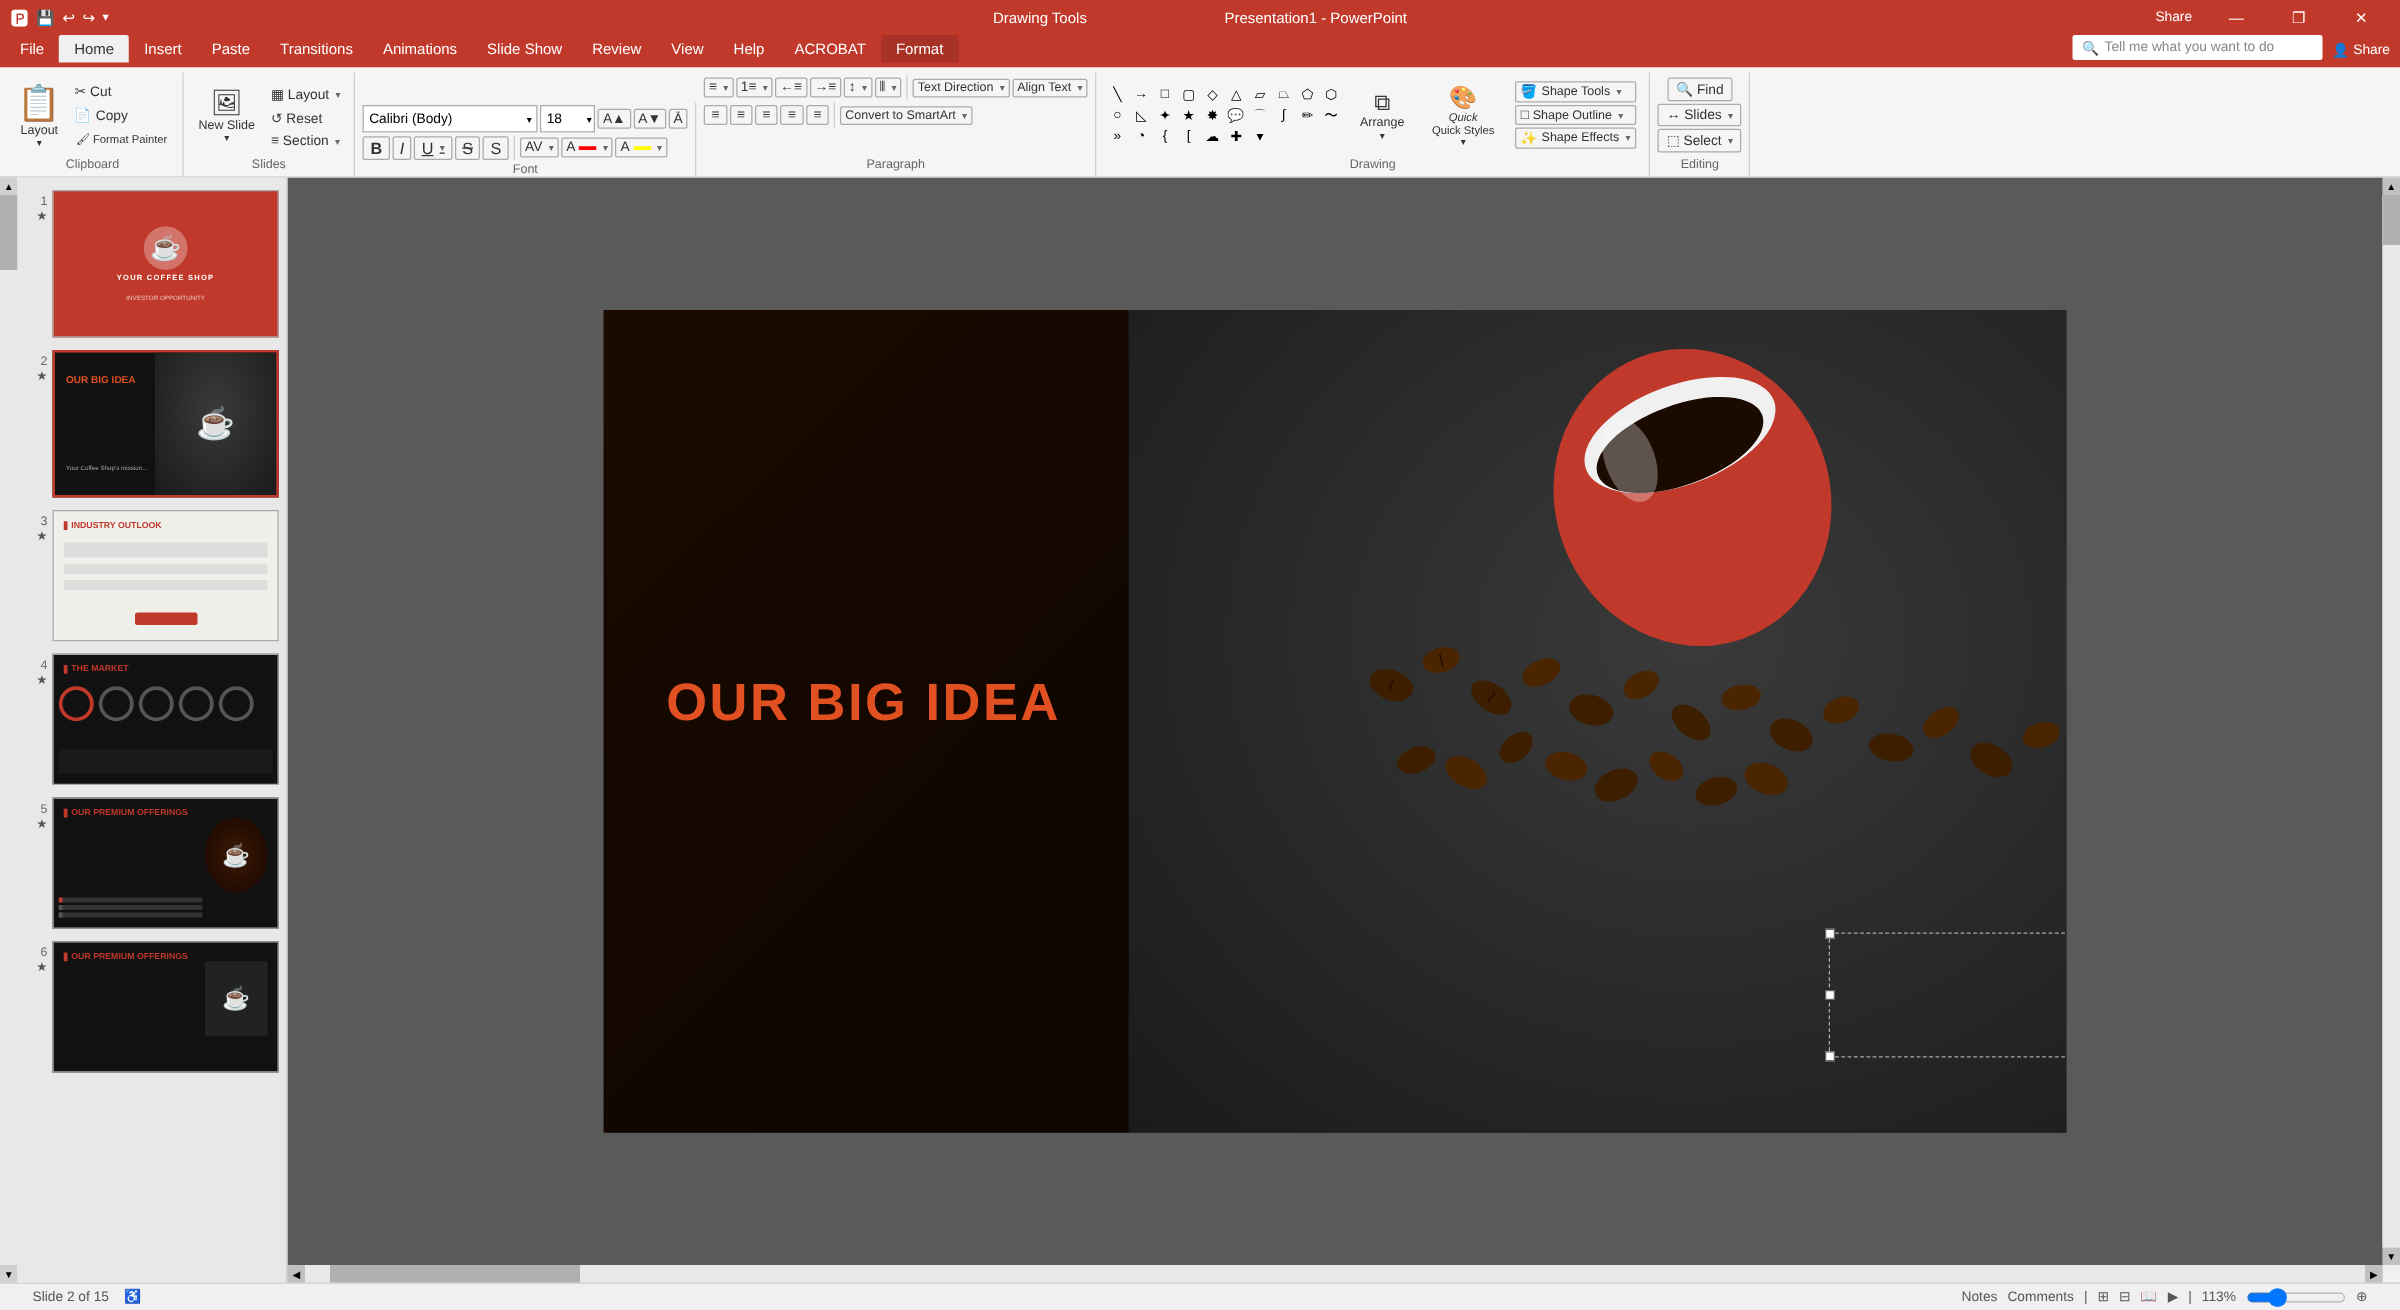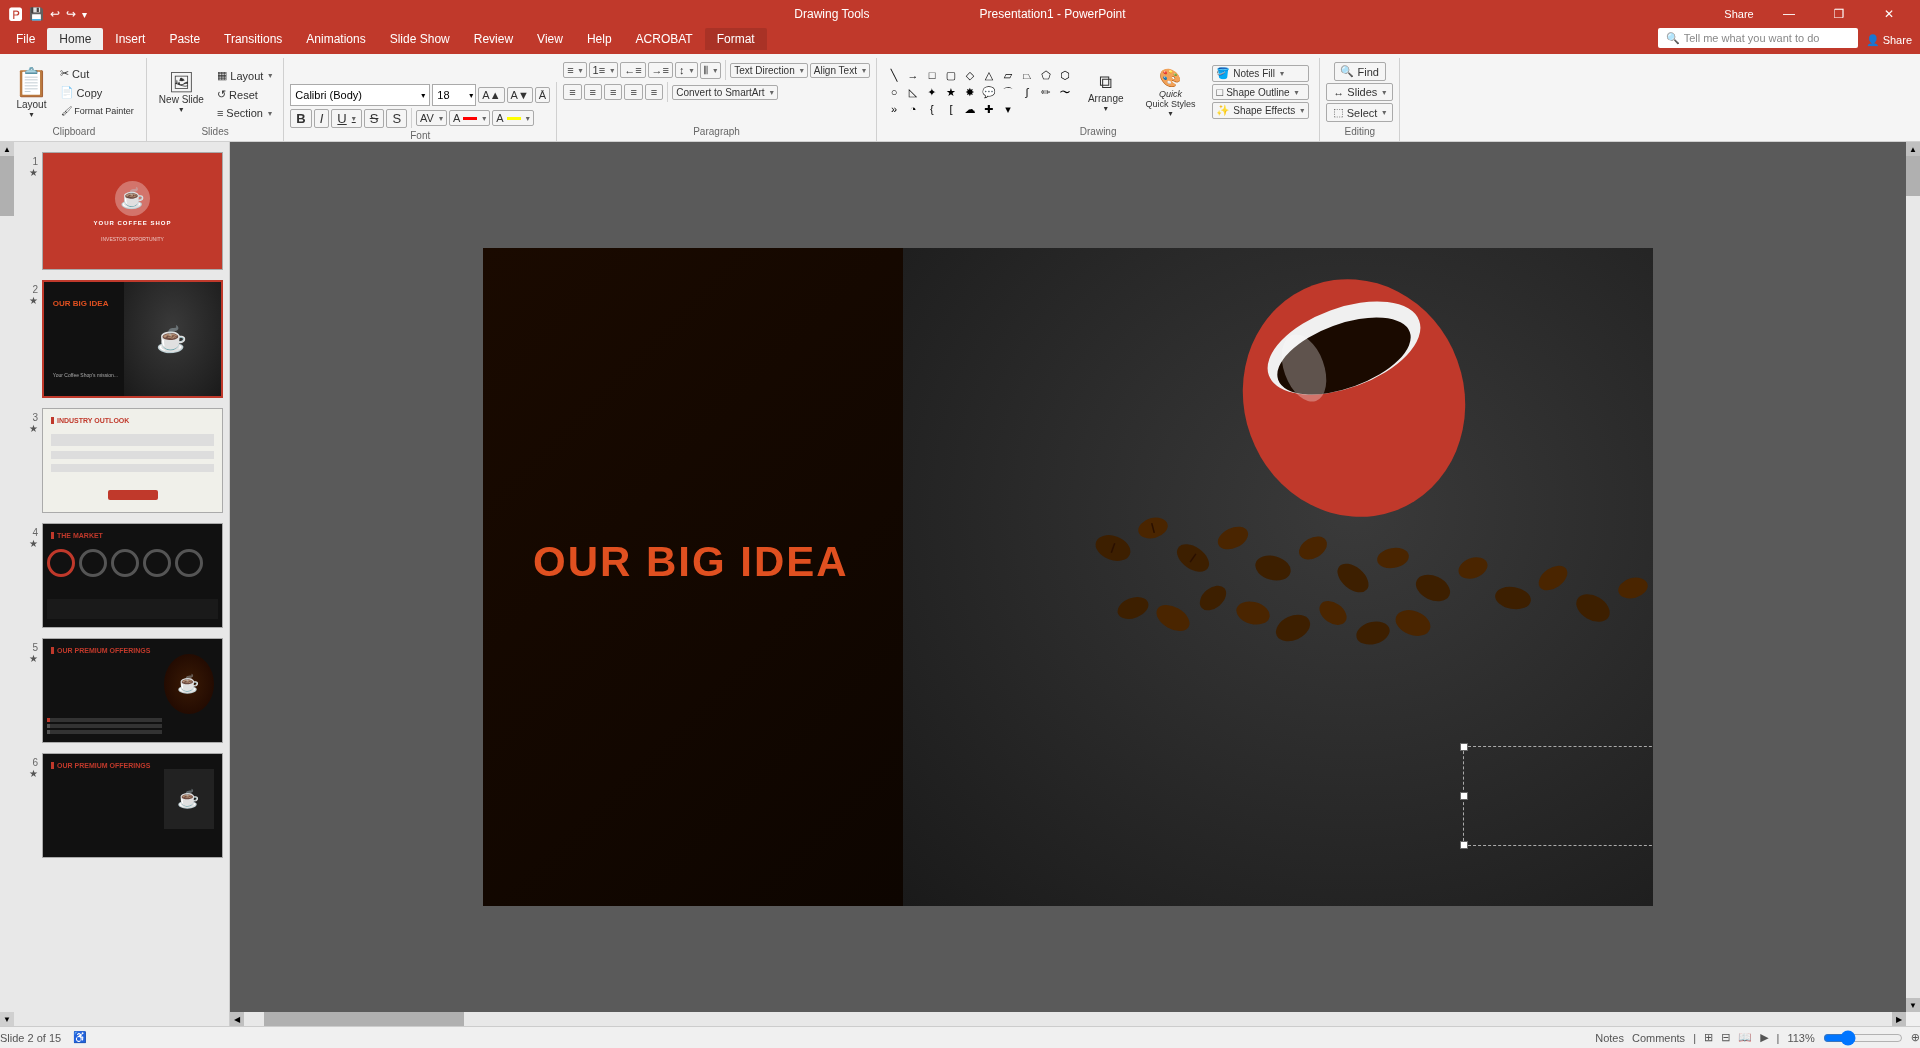--- a/index.html
+++ b/index.html
@@ -630,7 +630,7 @@
       <div style="display:flex;flex-direction:column;gap:2px;justify-content:center;padding:0 4px;">
         <div class="ribbon-btn-small" style="border:1px solid #aaa;padding:1px 4px;">
           <span>🪣</span>
-          <span style="font-size:10px;">Notes Fill</span>
+          <span style="font-size:10px;">Shape Tools</span>
           <span class="dropdown-arrow">▾</span>
         </div>
         <div class="ribbon-btn-small" style="border:1px solid #aaa;padding:1px 4px;">

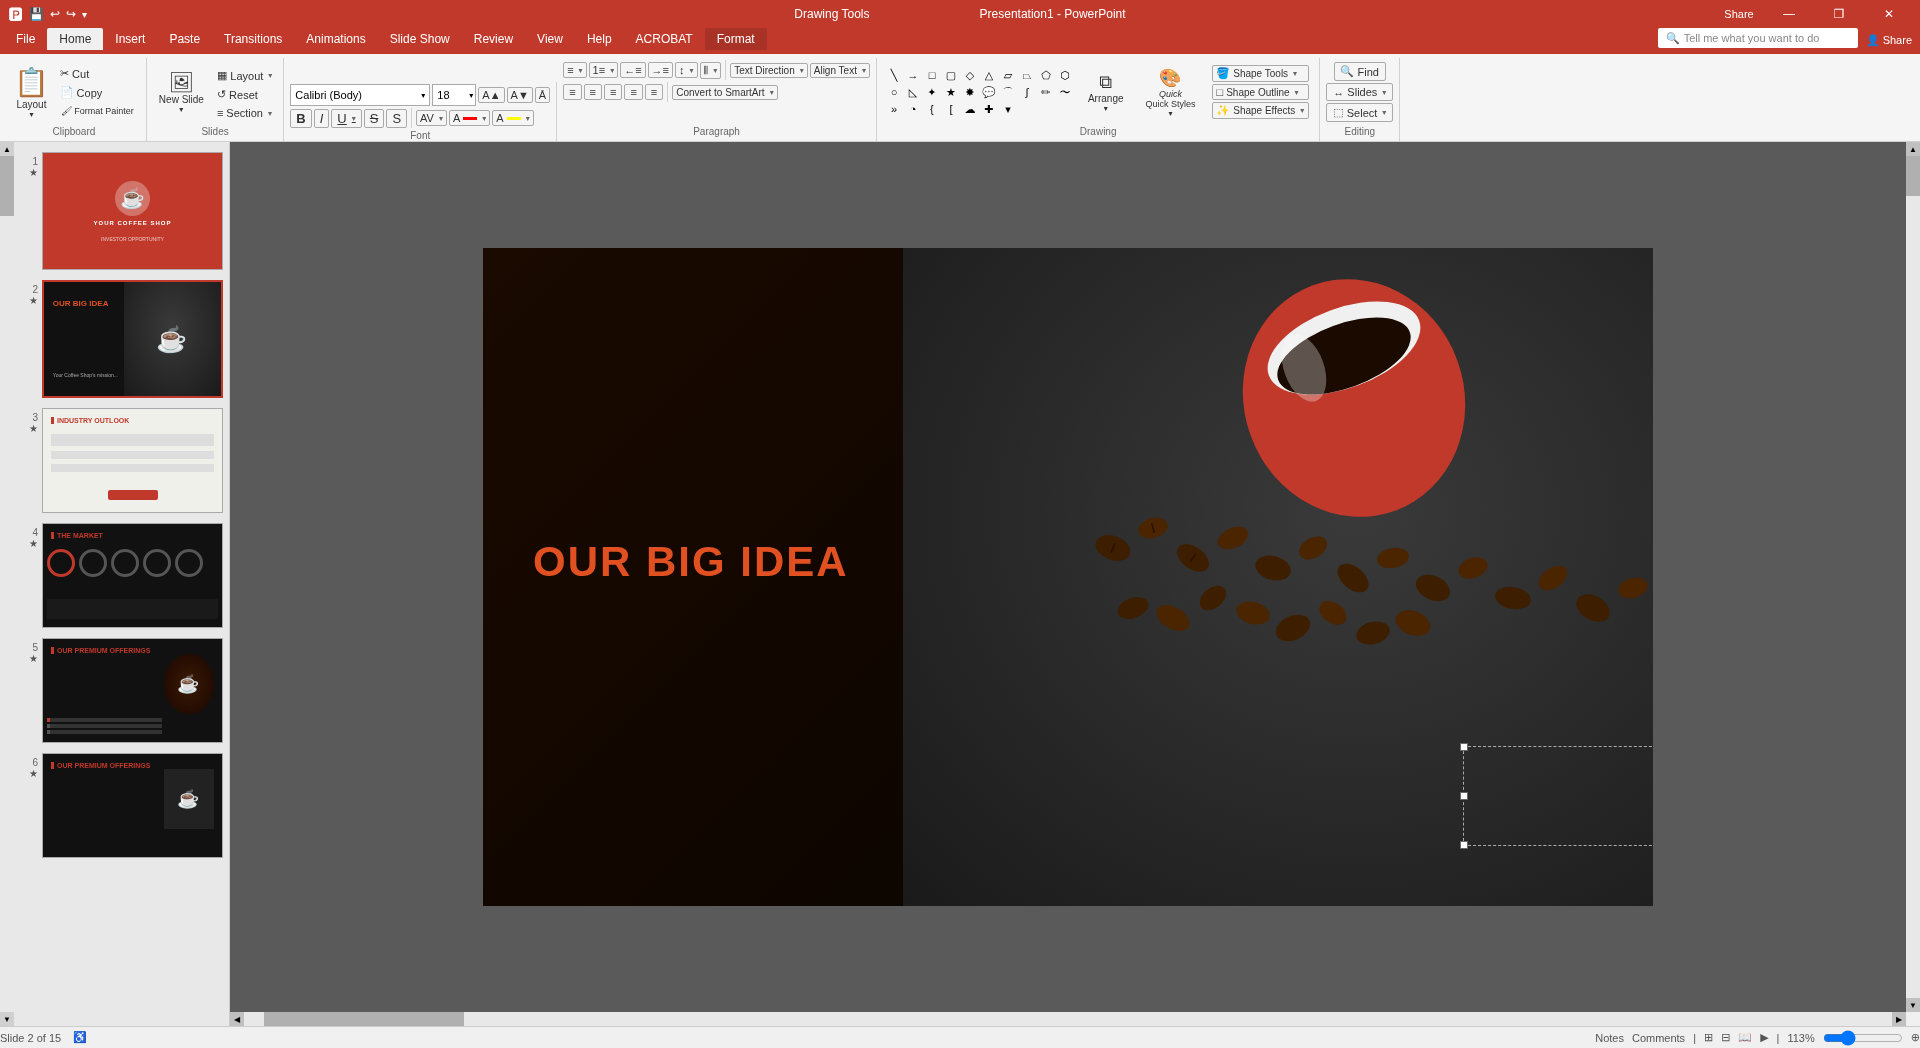--- a/index.html
+++ b/index.html
@@ -301,7 +301,7 @@
       display: flex;
       align-items: center;
       justify-content: space-between;
-      padding: 0 0;
+      padding: 0 26px;
       font-size: 11px;
       color: #555;
     }

